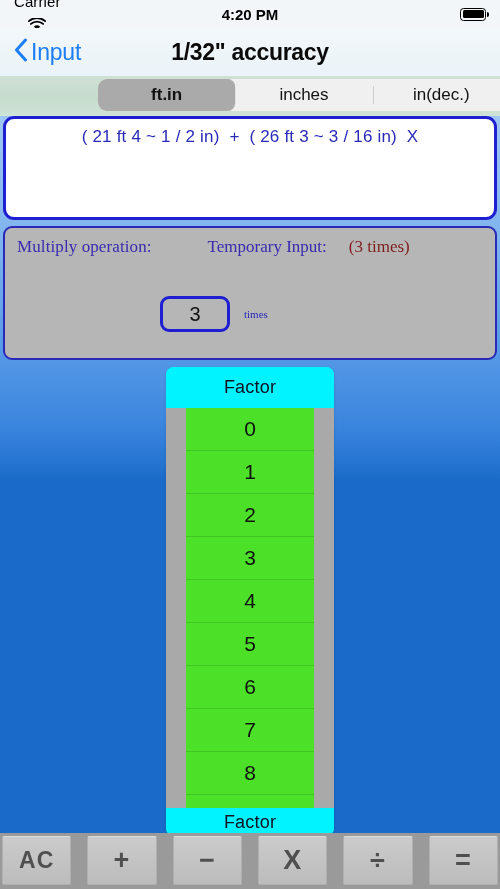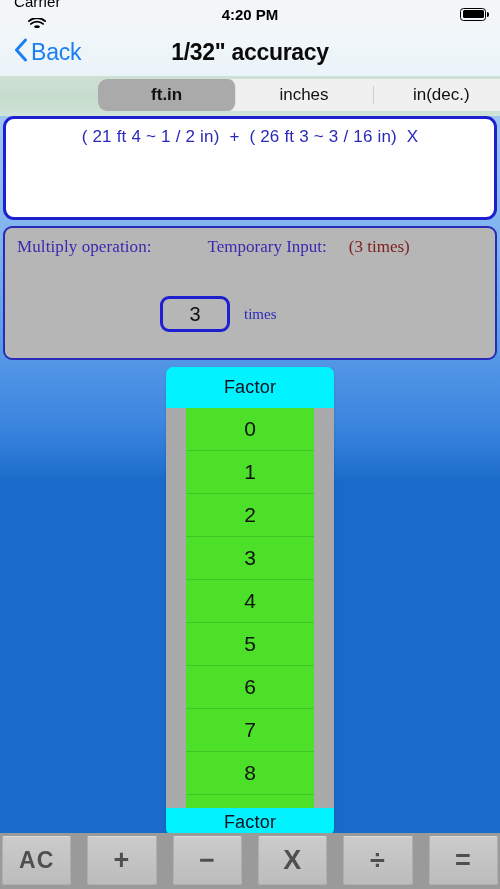--- a/index.html
+++ b/index.html
@@ -385,7 +385,7 @@
           <path d="M11.5 2 L2.5 12 L11.5 22" stroke="#1b7ef4" stroke-width="3" fill="none" stroke-linecap="round" stroke-linejoin="round"></path>
         </svg>
       </span>
-      <span class="back-label">Back</span>
+      <span class="back-label">Input</span>
     </div>
     <div class="nav-title">1/32" accuracy</div>
   </div>

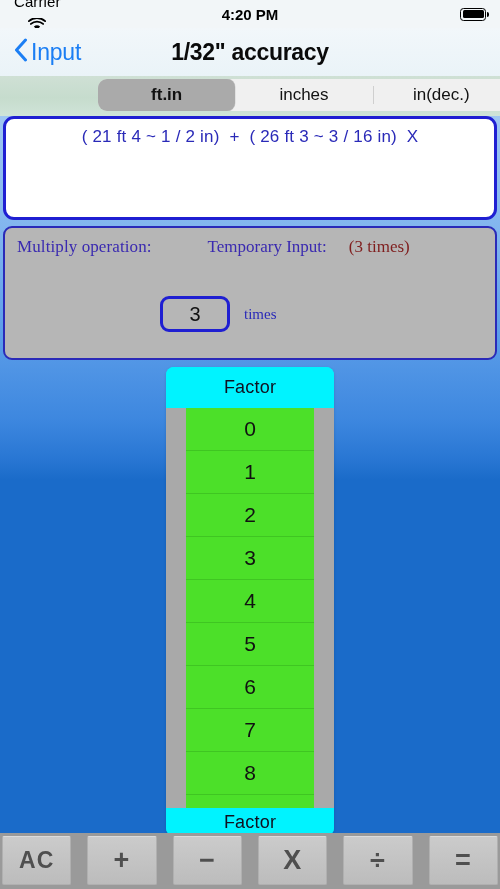--- a/index.html
+++ b/index.html
@@ -255,7 +255,7 @@
   }
   .op-times-label {
     font-family: "Liberation Serif", serif;
-    font-size: 15px;
+    font-size: 11px;
     color: #2a2ab8;
   }
 

